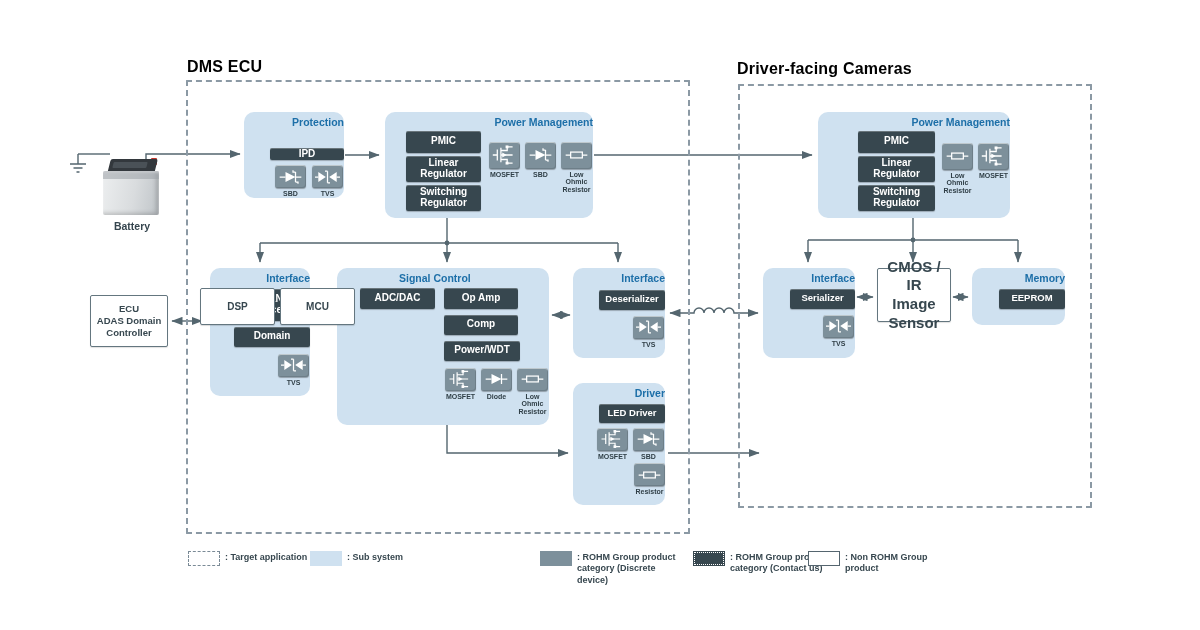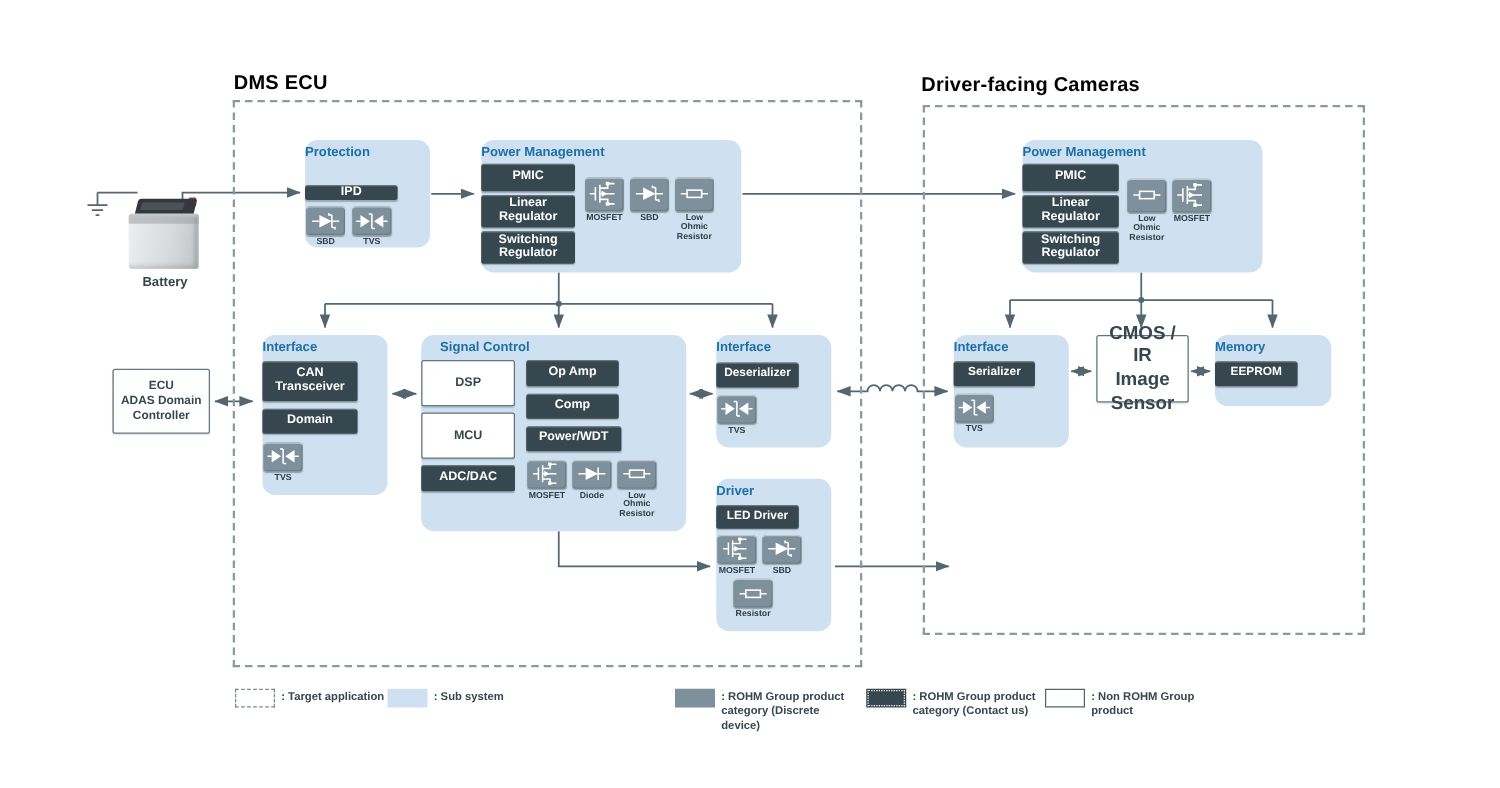--- a/index.html
+++ b/index.html
@@ -7,7 +7,7 @@
           font-family:"Liberation Sans",sans-serif;}
   .app-title{position:absolute;font-size:16px;font-weight:bold;color:#000000;letter-spacing:.2px;}
   .dashed{position:absolute;border:2px dashed #8b99a4;border-radius:1px;}
-  .panel{position:absolute;background:#cfe1f0;border-radius:10px;display:flex;flex-direction:column;align-items:flex-start;box-sizing:border-box;}
+  .panel{position:absolute;background:#cfe1f0;border-radius:10px;display:flex;flex-direction:column;align-items:flex-end;box-sizing:border-box;padding-left:47px;}
   .ptitle{font-size:10.5px;font-weight:bold;color:#1d6fa8;margin-top:5px;line-height:1;}
   .ptitle-left{align-self:flex-start;margin-left:15px;}
   .chip{background:#37474f;color:#fff;font-weight:bold;font-size:10px;line-height:1.08;

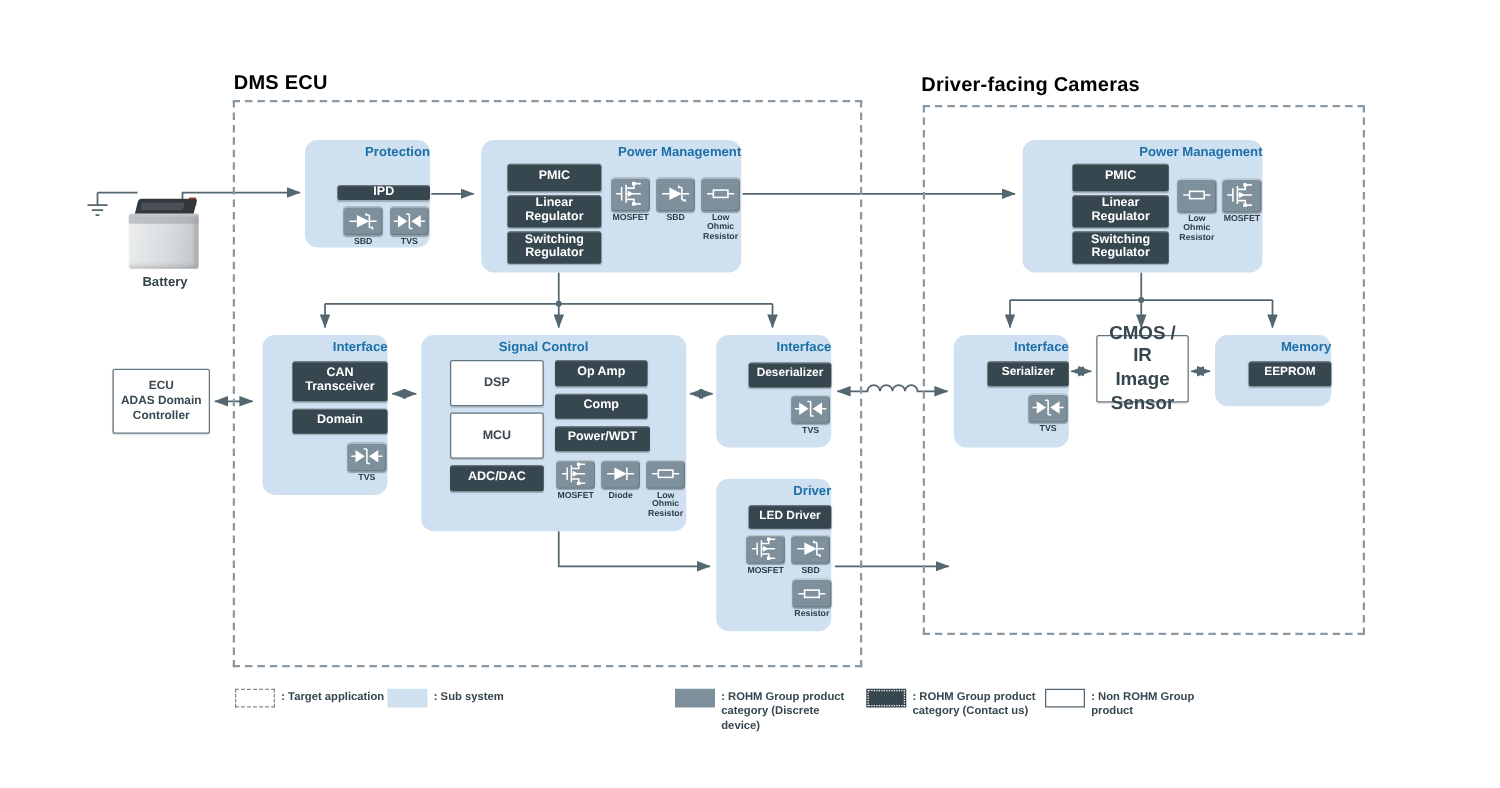--- a/index.html
+++ b/index.html
@@ -211,7 +211,7 @@
   <div class="panel" style="left:337px;top:268px;width:212px;height:157px;">
     <div class="ptitle ptitle-left">Signal Control</div>
     <div class="row" style="margin-top:4px;gap:9px;align-items:flex-start;">
-      <div style="display:flex;flex-direction:column;gap:5px;">
+      <div style="display:flex;flex-direction:row;gap:5px;">
         <div class="wchip" style="width:75px;height:37px;">DSP</div>
         <div class="wchip" style="width:75px;height:37px;">MCU</div>
         <div class="chip" style="width:75px;height:21px;">ADC/DAC</div>

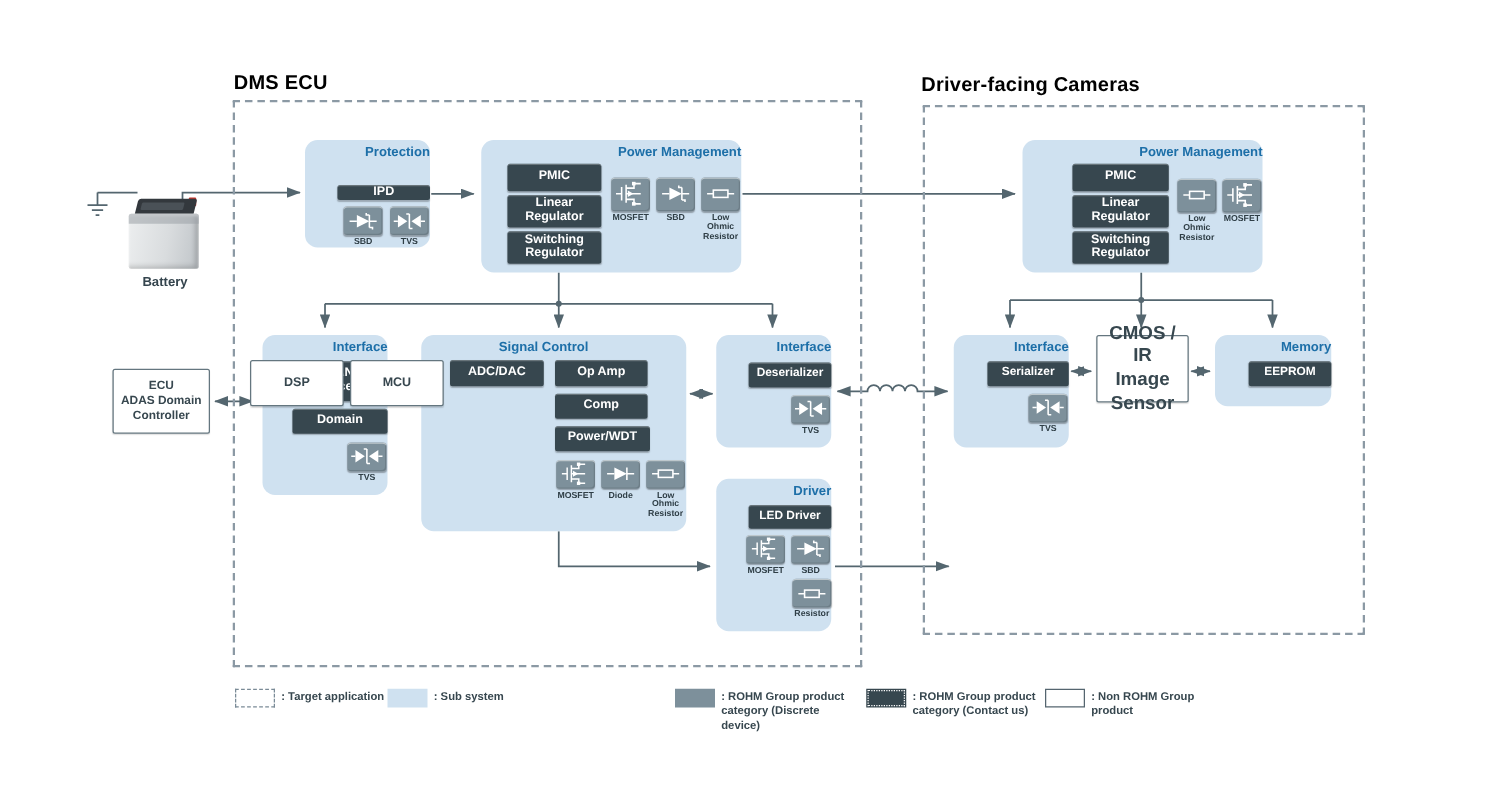--- a/index.html
+++ b/index.html
@@ -365,7 +365,7 @@
       </div>
     <div class="lg-label" style="width:102px;">: ROHM Group product category (Contact us)</div>
   </div>
-  <div class="legend-item" style="left:836px;top:551px;">
+  <div class="legend-item" style="left:808px;top:551px;">
     <div class="lg-swatch lg-white"></div>
     <div class="lg-label" style="width:85px;">: Non ROHM Group product</div>
   </div>

